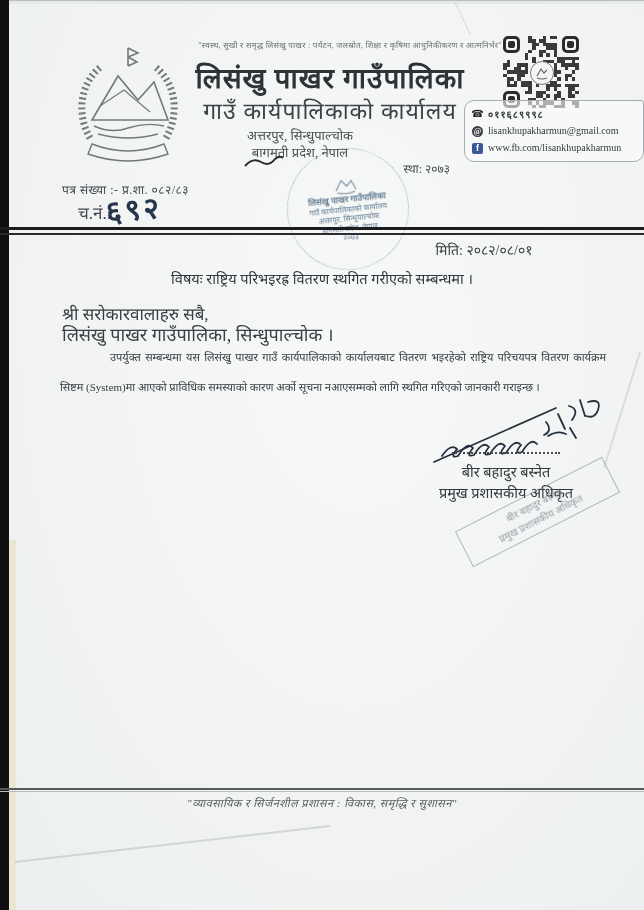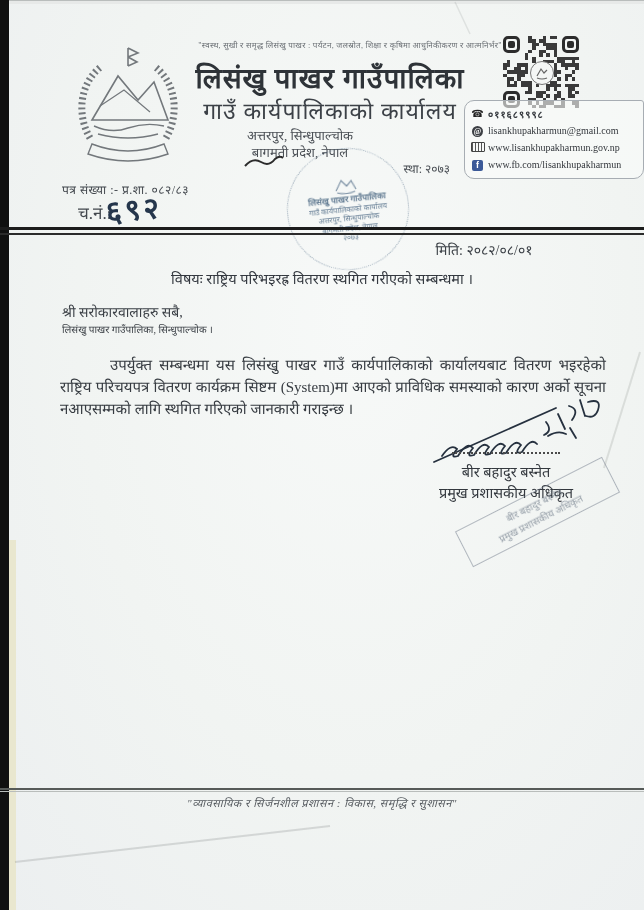--- a/index.html
+++ b/index.html
@@ -604,10 +604,6 @@
       <span>lisankhupakharmun@gmail.com</span>
     </div>
     <div class="c-row">
-      <span class="c-ico"><span class="ico-web"></span></span>
-      <span>www.lisankhupakharmun.gov.np</span>
-    </div>
-    <div class="c-row">
       <span class="c-ico"><span class="ico-fb">f</span></span>
       <span>www.fb.com/lisankhupakharmun</span>
     </div>

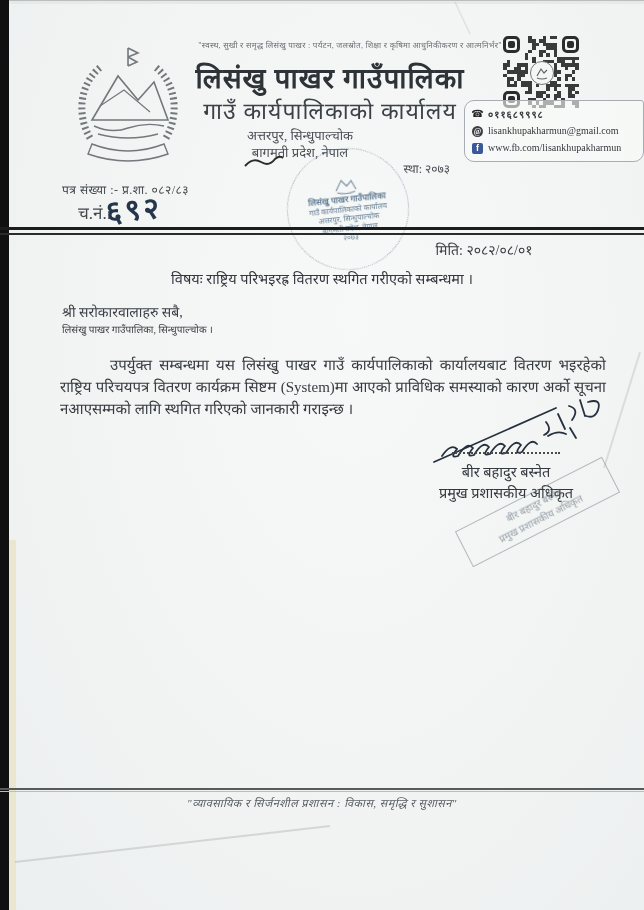--- a/index.html
+++ b/index.html
@@ -69,7 +69,7 @@
   .date-line{position:absolute;left:380px;top:240px;width:234px;text-align:center;font-size:14px;color:#3c4147;padding-right:26px;box-sizing:border-box;}
   .subject{position:absolute;left:40px;top:268px;width:564px;text-align:center;font-size:14.5px;color:#343940;}
 
-  .addressee1{position:absolute;left:62px;top:302px;font-size:14px;}
+  .addressee1{position:absolute;left:62px;top:302px;font-size:17px;}
   .addressee2{position:absolute;left:62px;top:322px;font-size:10px;font-family:Liberation Serif, serif;}
 
   .body-par{position:absolute;left:60px;top:354px;width:546px;font-size:15px;line-height:22px;

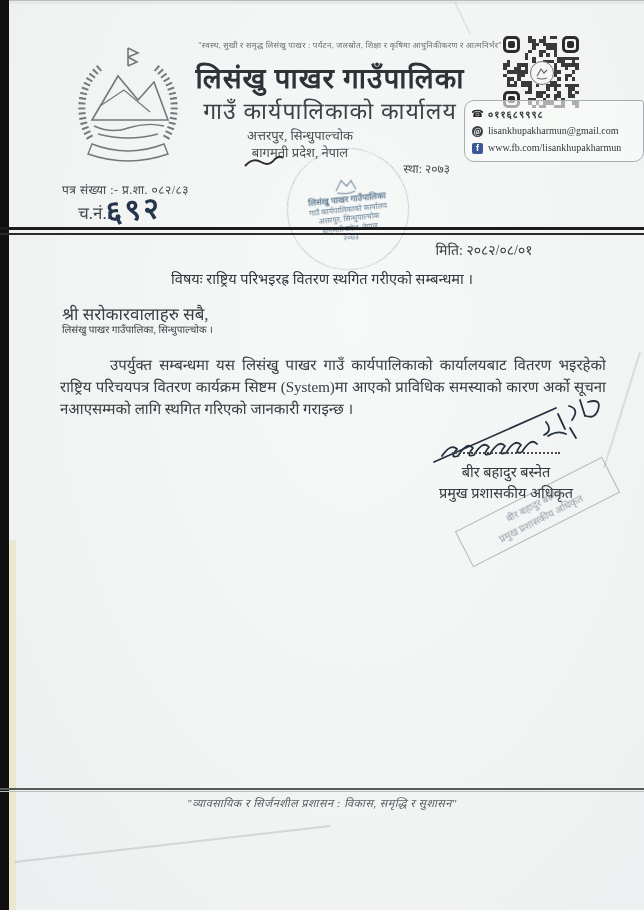--- a/index.html
+++ b/index.html
@@ -70,7 +70,7 @@
   .subject{position:absolute;left:40px;top:268px;width:564px;text-align:center;font-size:14.5px;color:#343940;}
 
   .addressee1{position:absolute;left:62px;top:302px;font-size:17px;}
-  .addressee2{position:absolute;left:62px;top:322px;font-size:10px;font-family:Liberation Serif, serif;}
+  .addressee2{position:absolute;left:62px;top:322px;font-size:18px;font-family:Liberation Serif, serif;}
 
   .body-par{position:absolute;left:60px;top:354px;width:546px;font-size:15px;line-height:22px;
             text-align:justify;text-indent:50px;color:#363b41;}

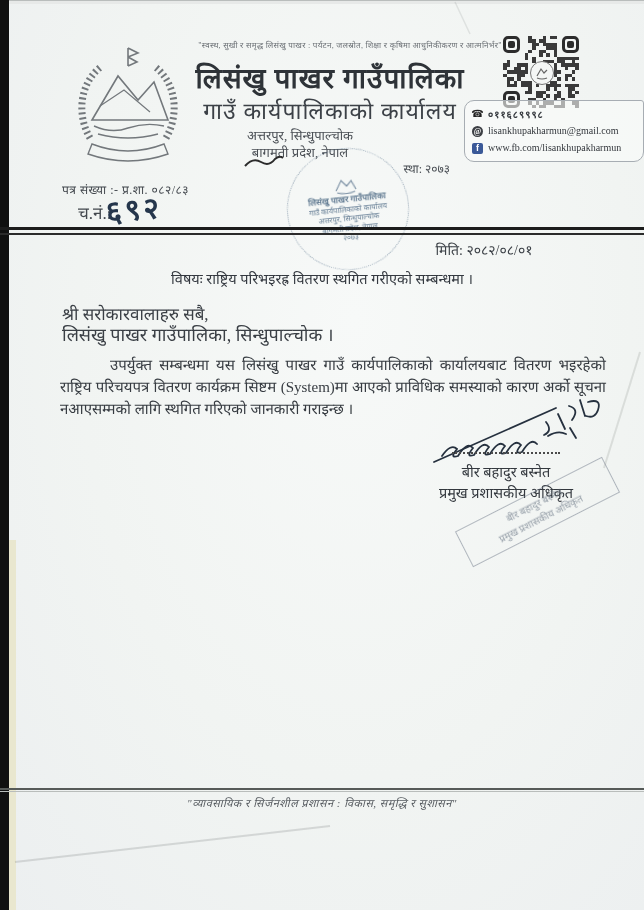--- a/index.html
+++ b/index.html
@@ -72,7 +72,7 @@
   .addressee1{position:absolute;left:62px;top:302px;font-size:17px;}
   .addressee2{position:absolute;left:62px;top:322px;font-size:18px;font-family:Liberation Serif, serif;}
 
-  .body-par{position:absolute;left:60px;top:354px;width:546px;font-size:15px;line-height:22px;
+  .body-par{position:absolute;left:60px;top:342px;width:546px;font-size:11px;line-height:30px;
             text-align:justify;text-indent:50px;color:#363b41;}
 
   

